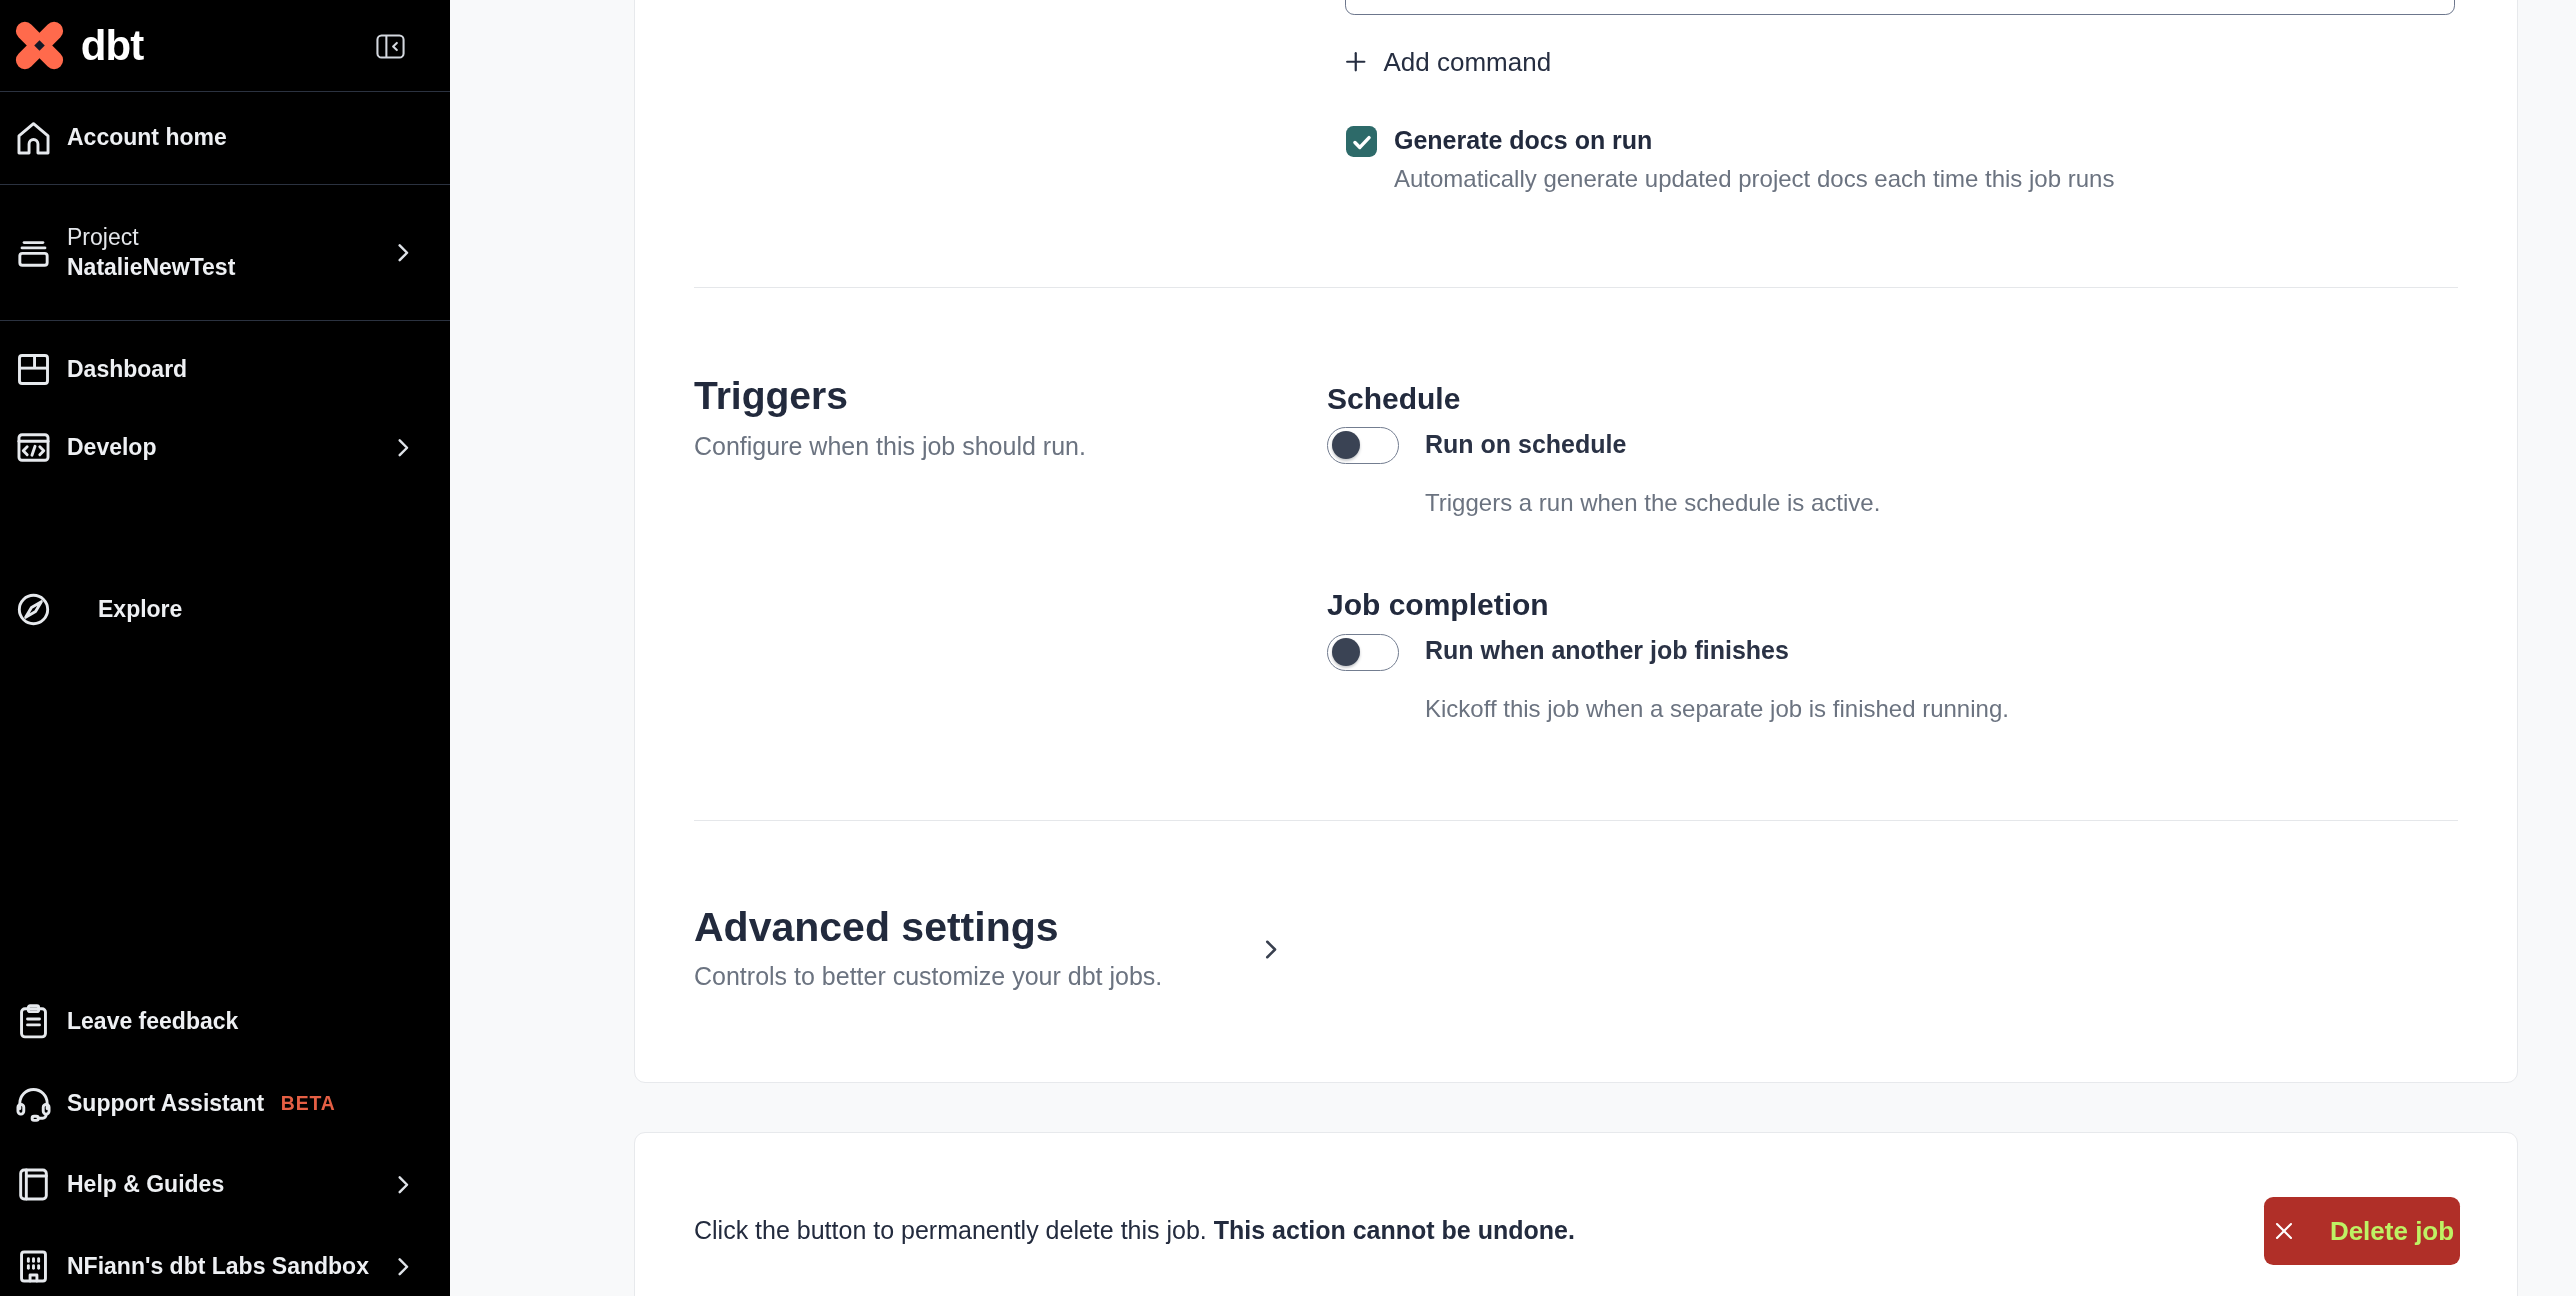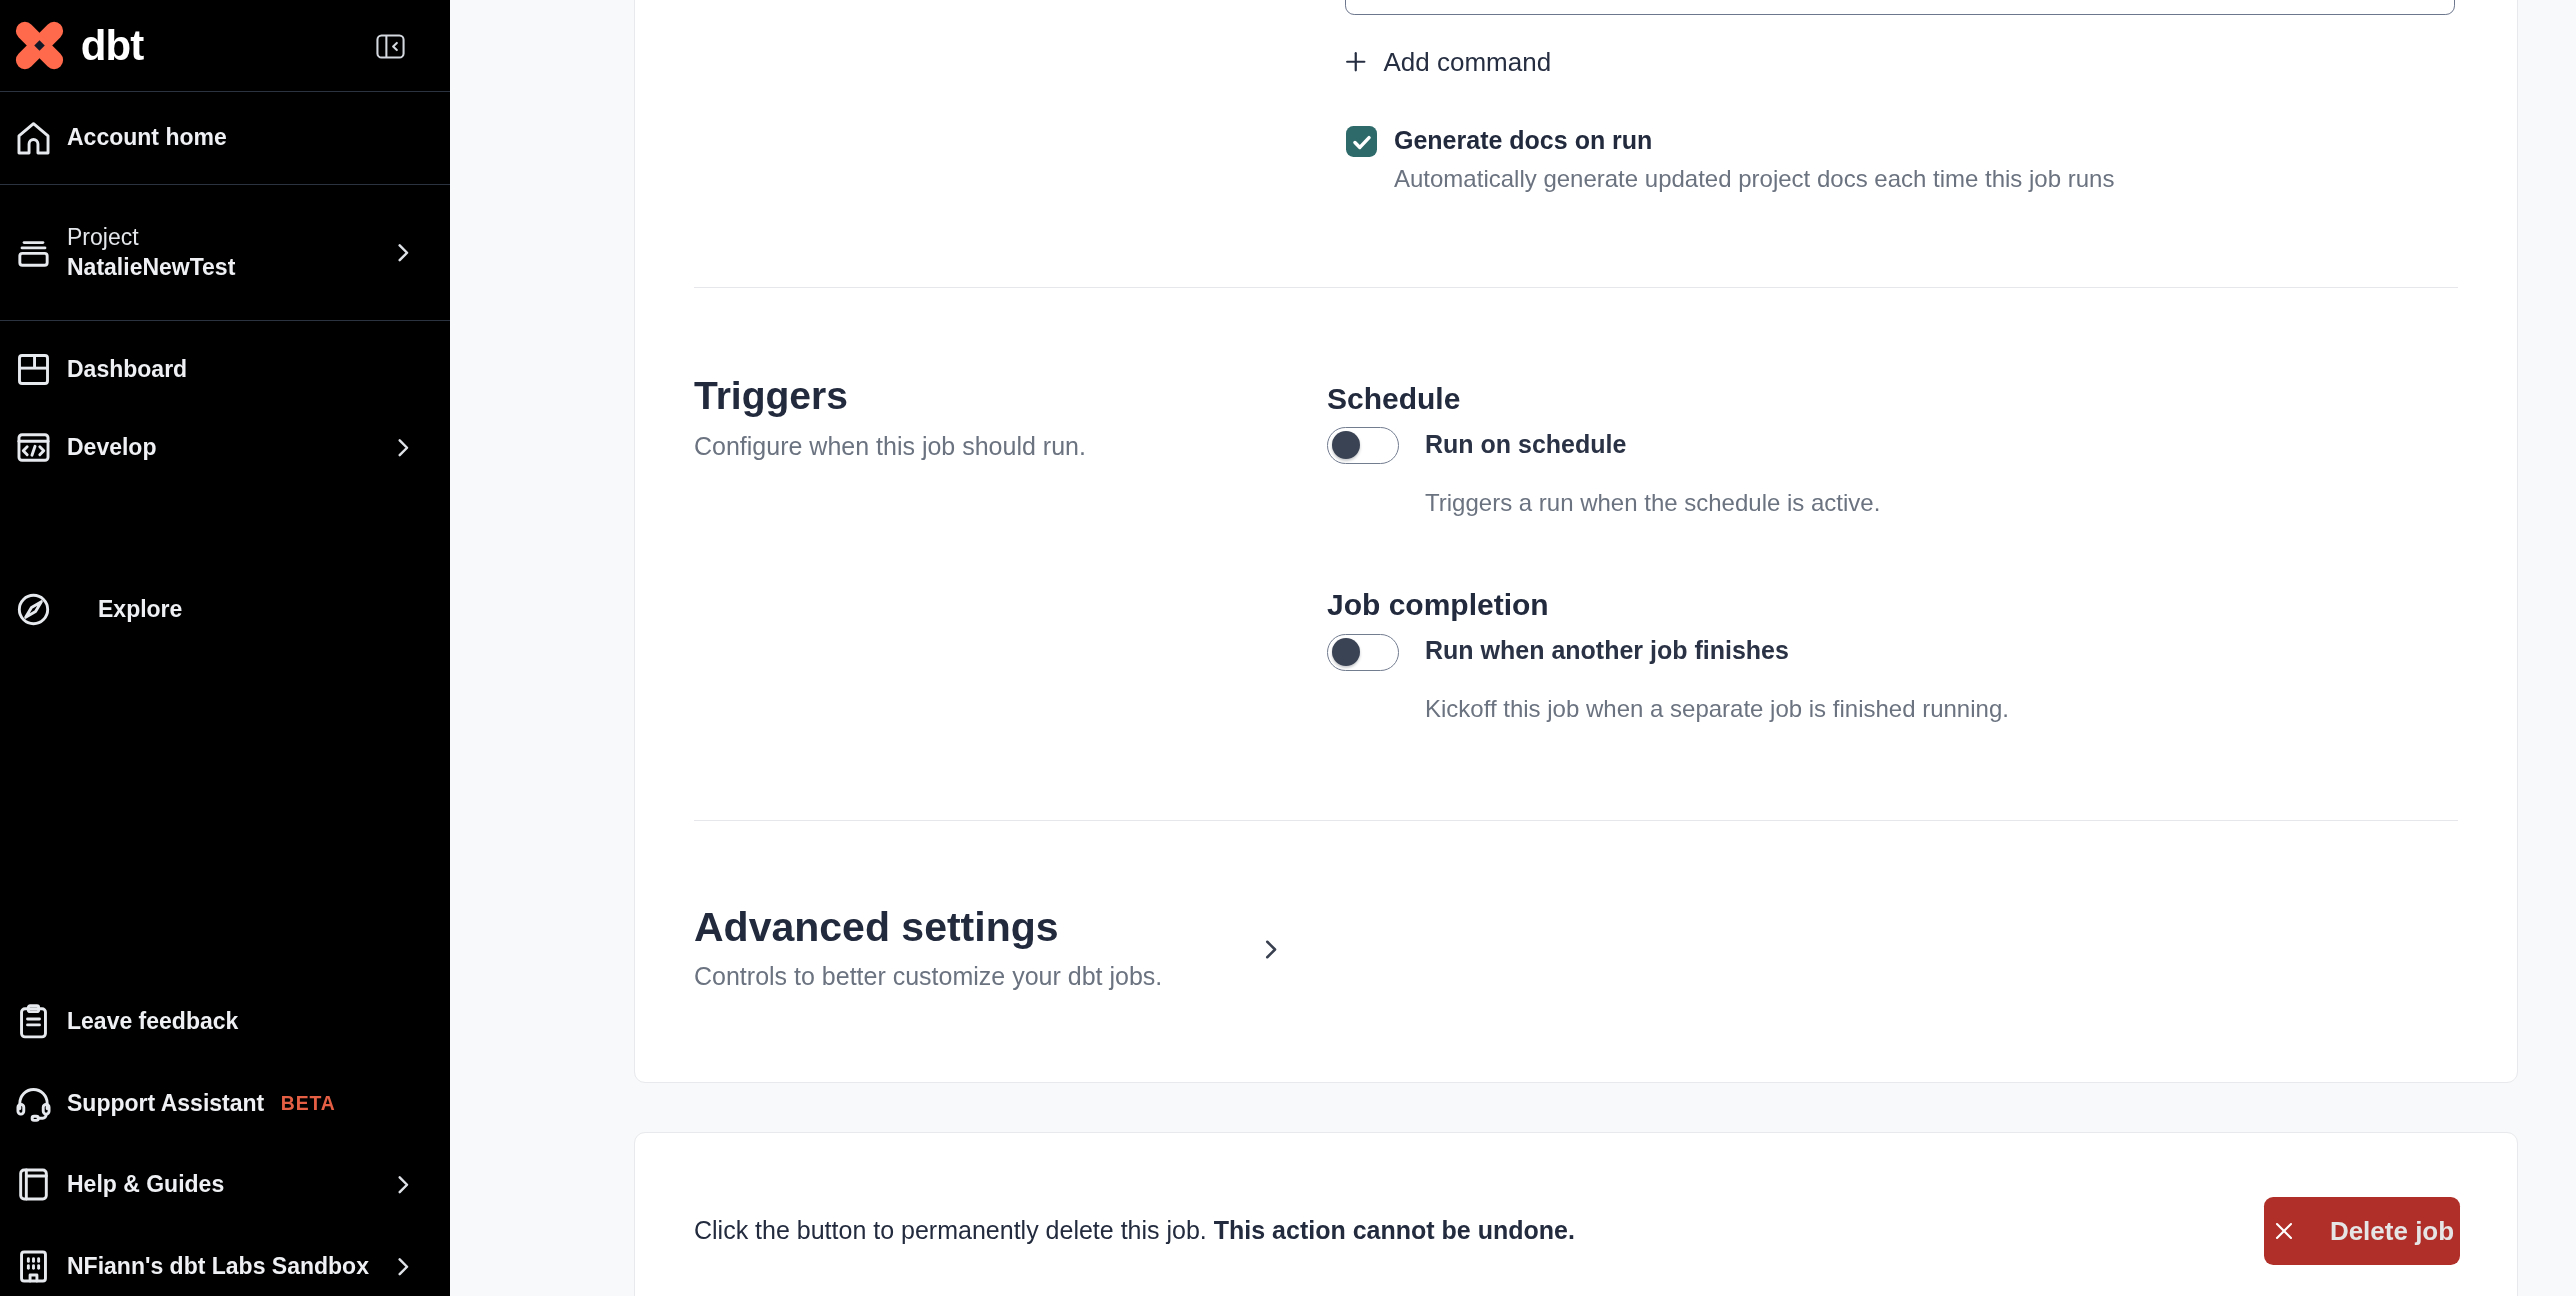--- a/index.html
+++ b/index.html
@@ -74,7 +74,7 @@
   .delete-btn {
     position:absolute; left:1629px; top:64px; width:196px; height:68px;
     background:#b02f28; border-radius:9.2px; display:flex; align-items:center; justify-content:center;
-    gap:32px; color:#e5e5e5; cursor:pointer;
+    gap:32px; color:#bef264; cursor:pointer;
   }
   .delete-btn .txt { font-size:26px; font-weight:600; }
   svg { display:block; }

